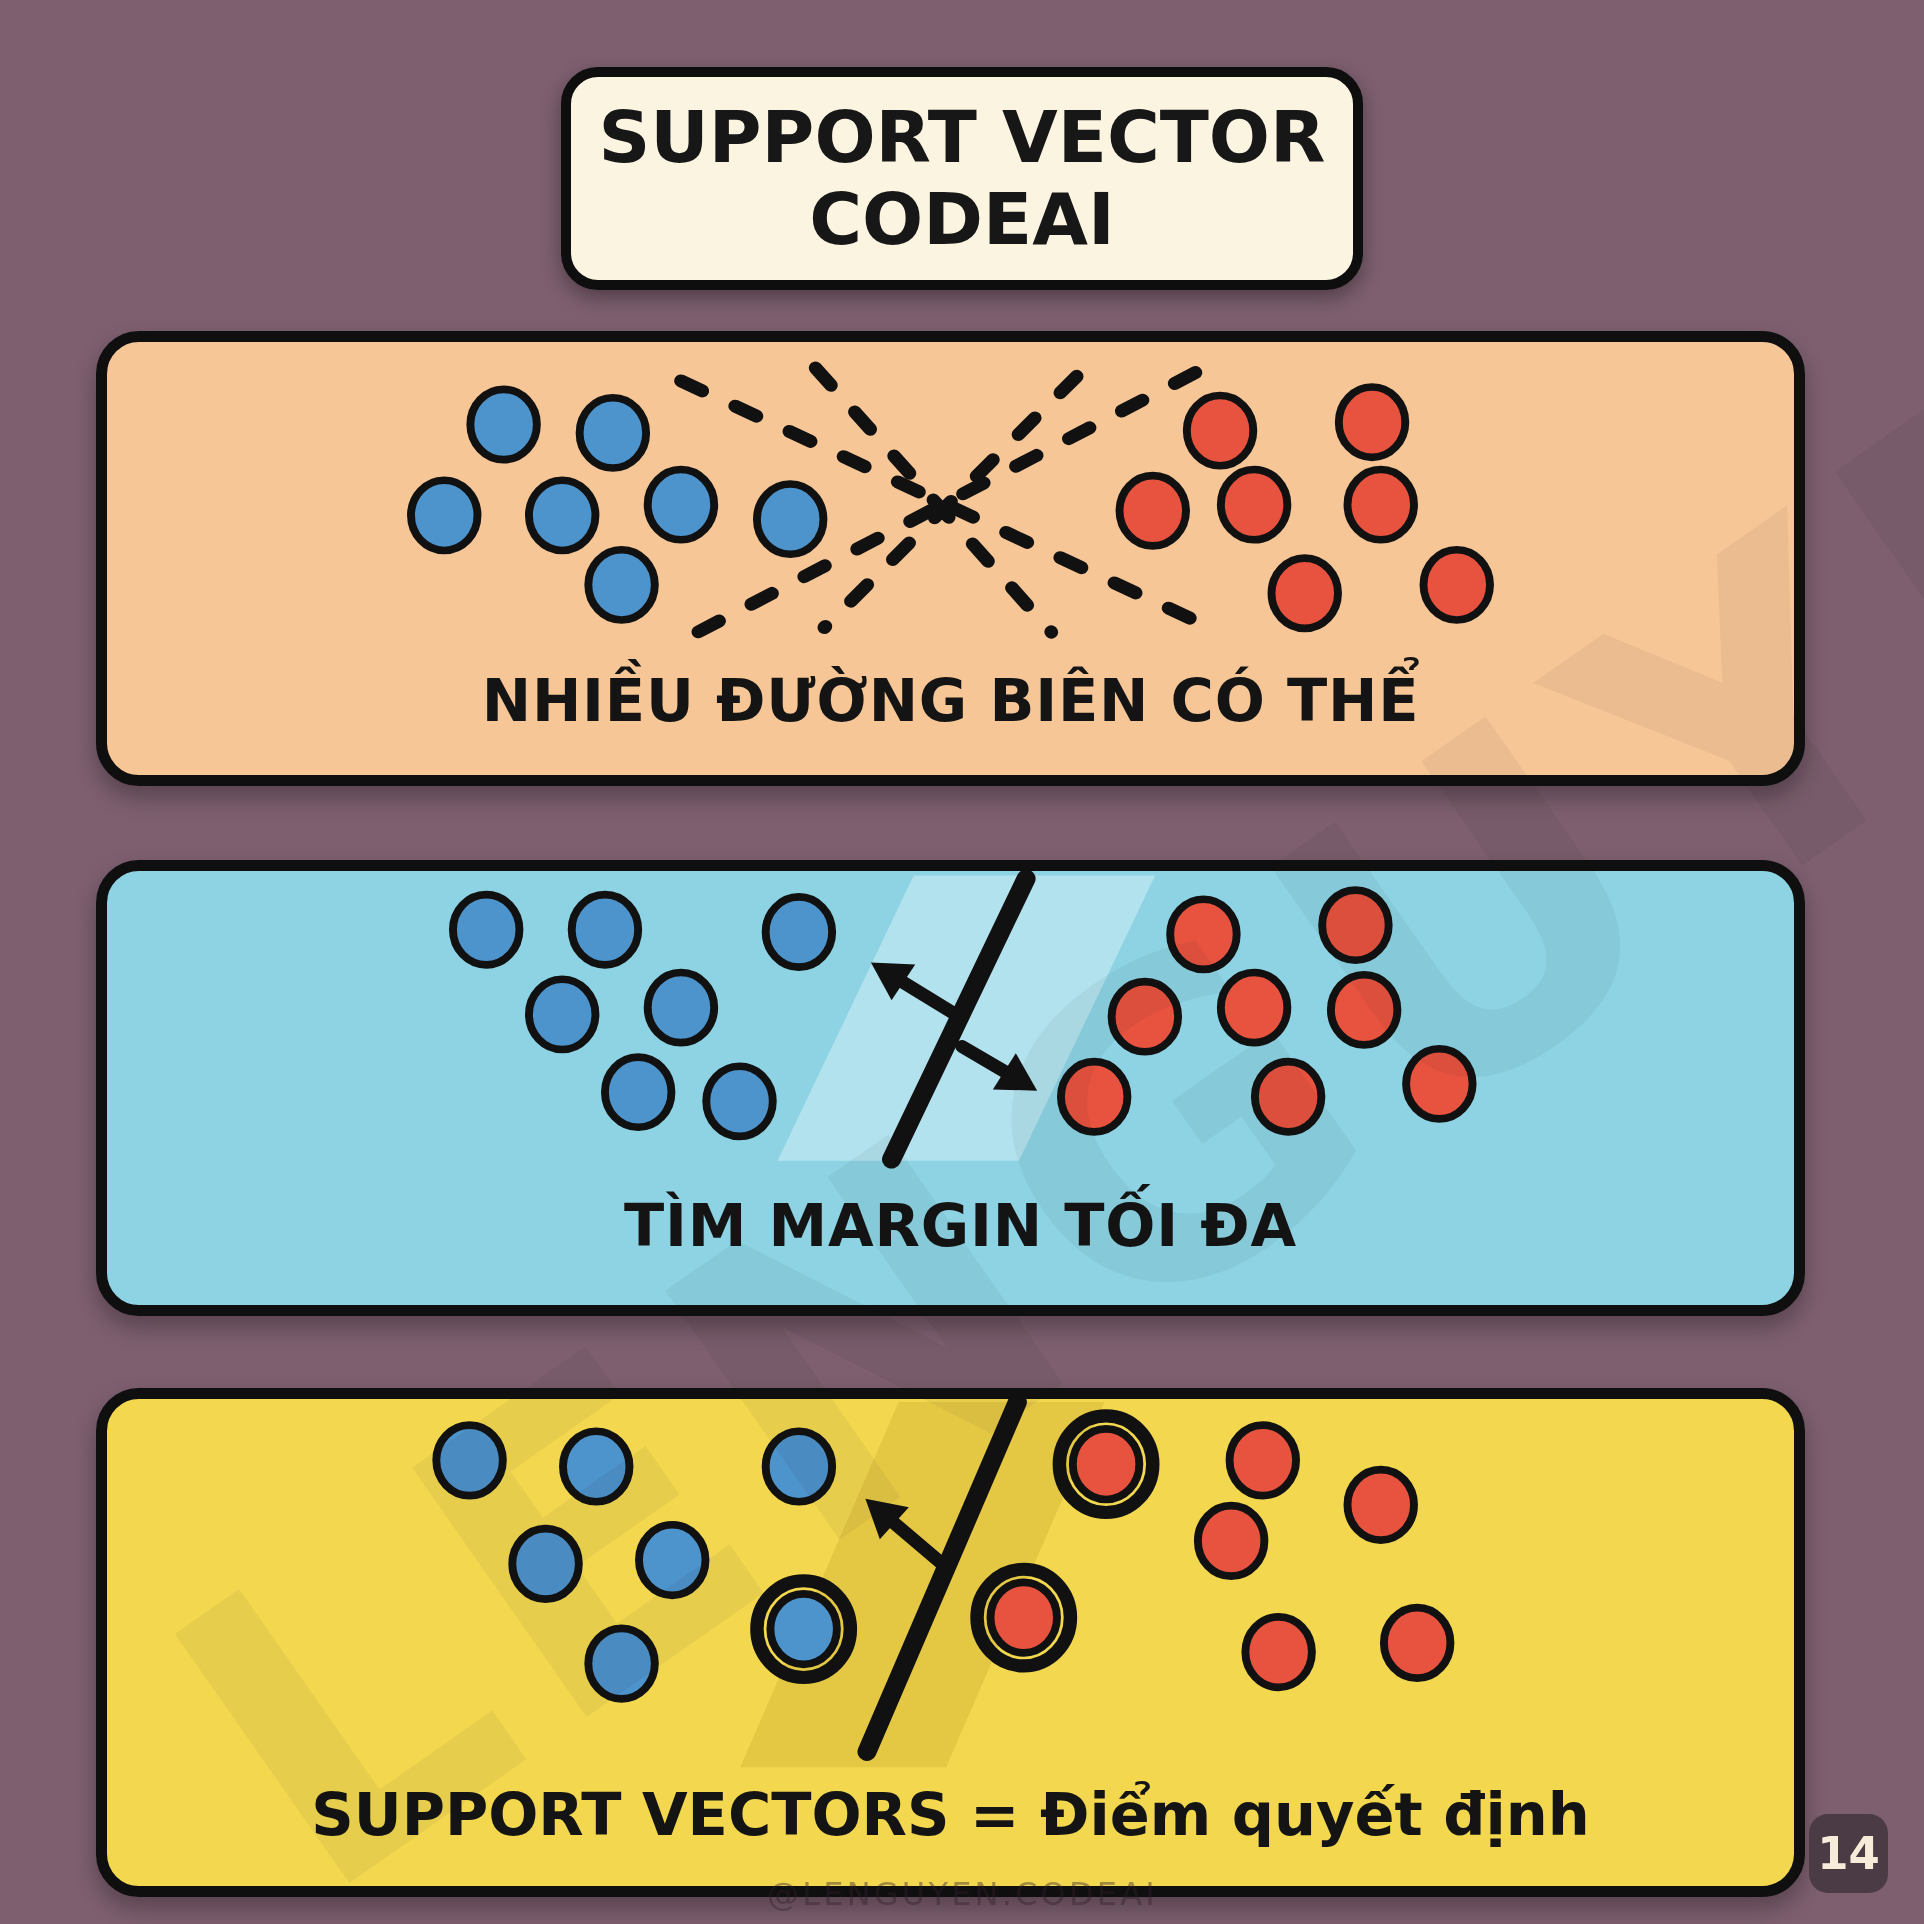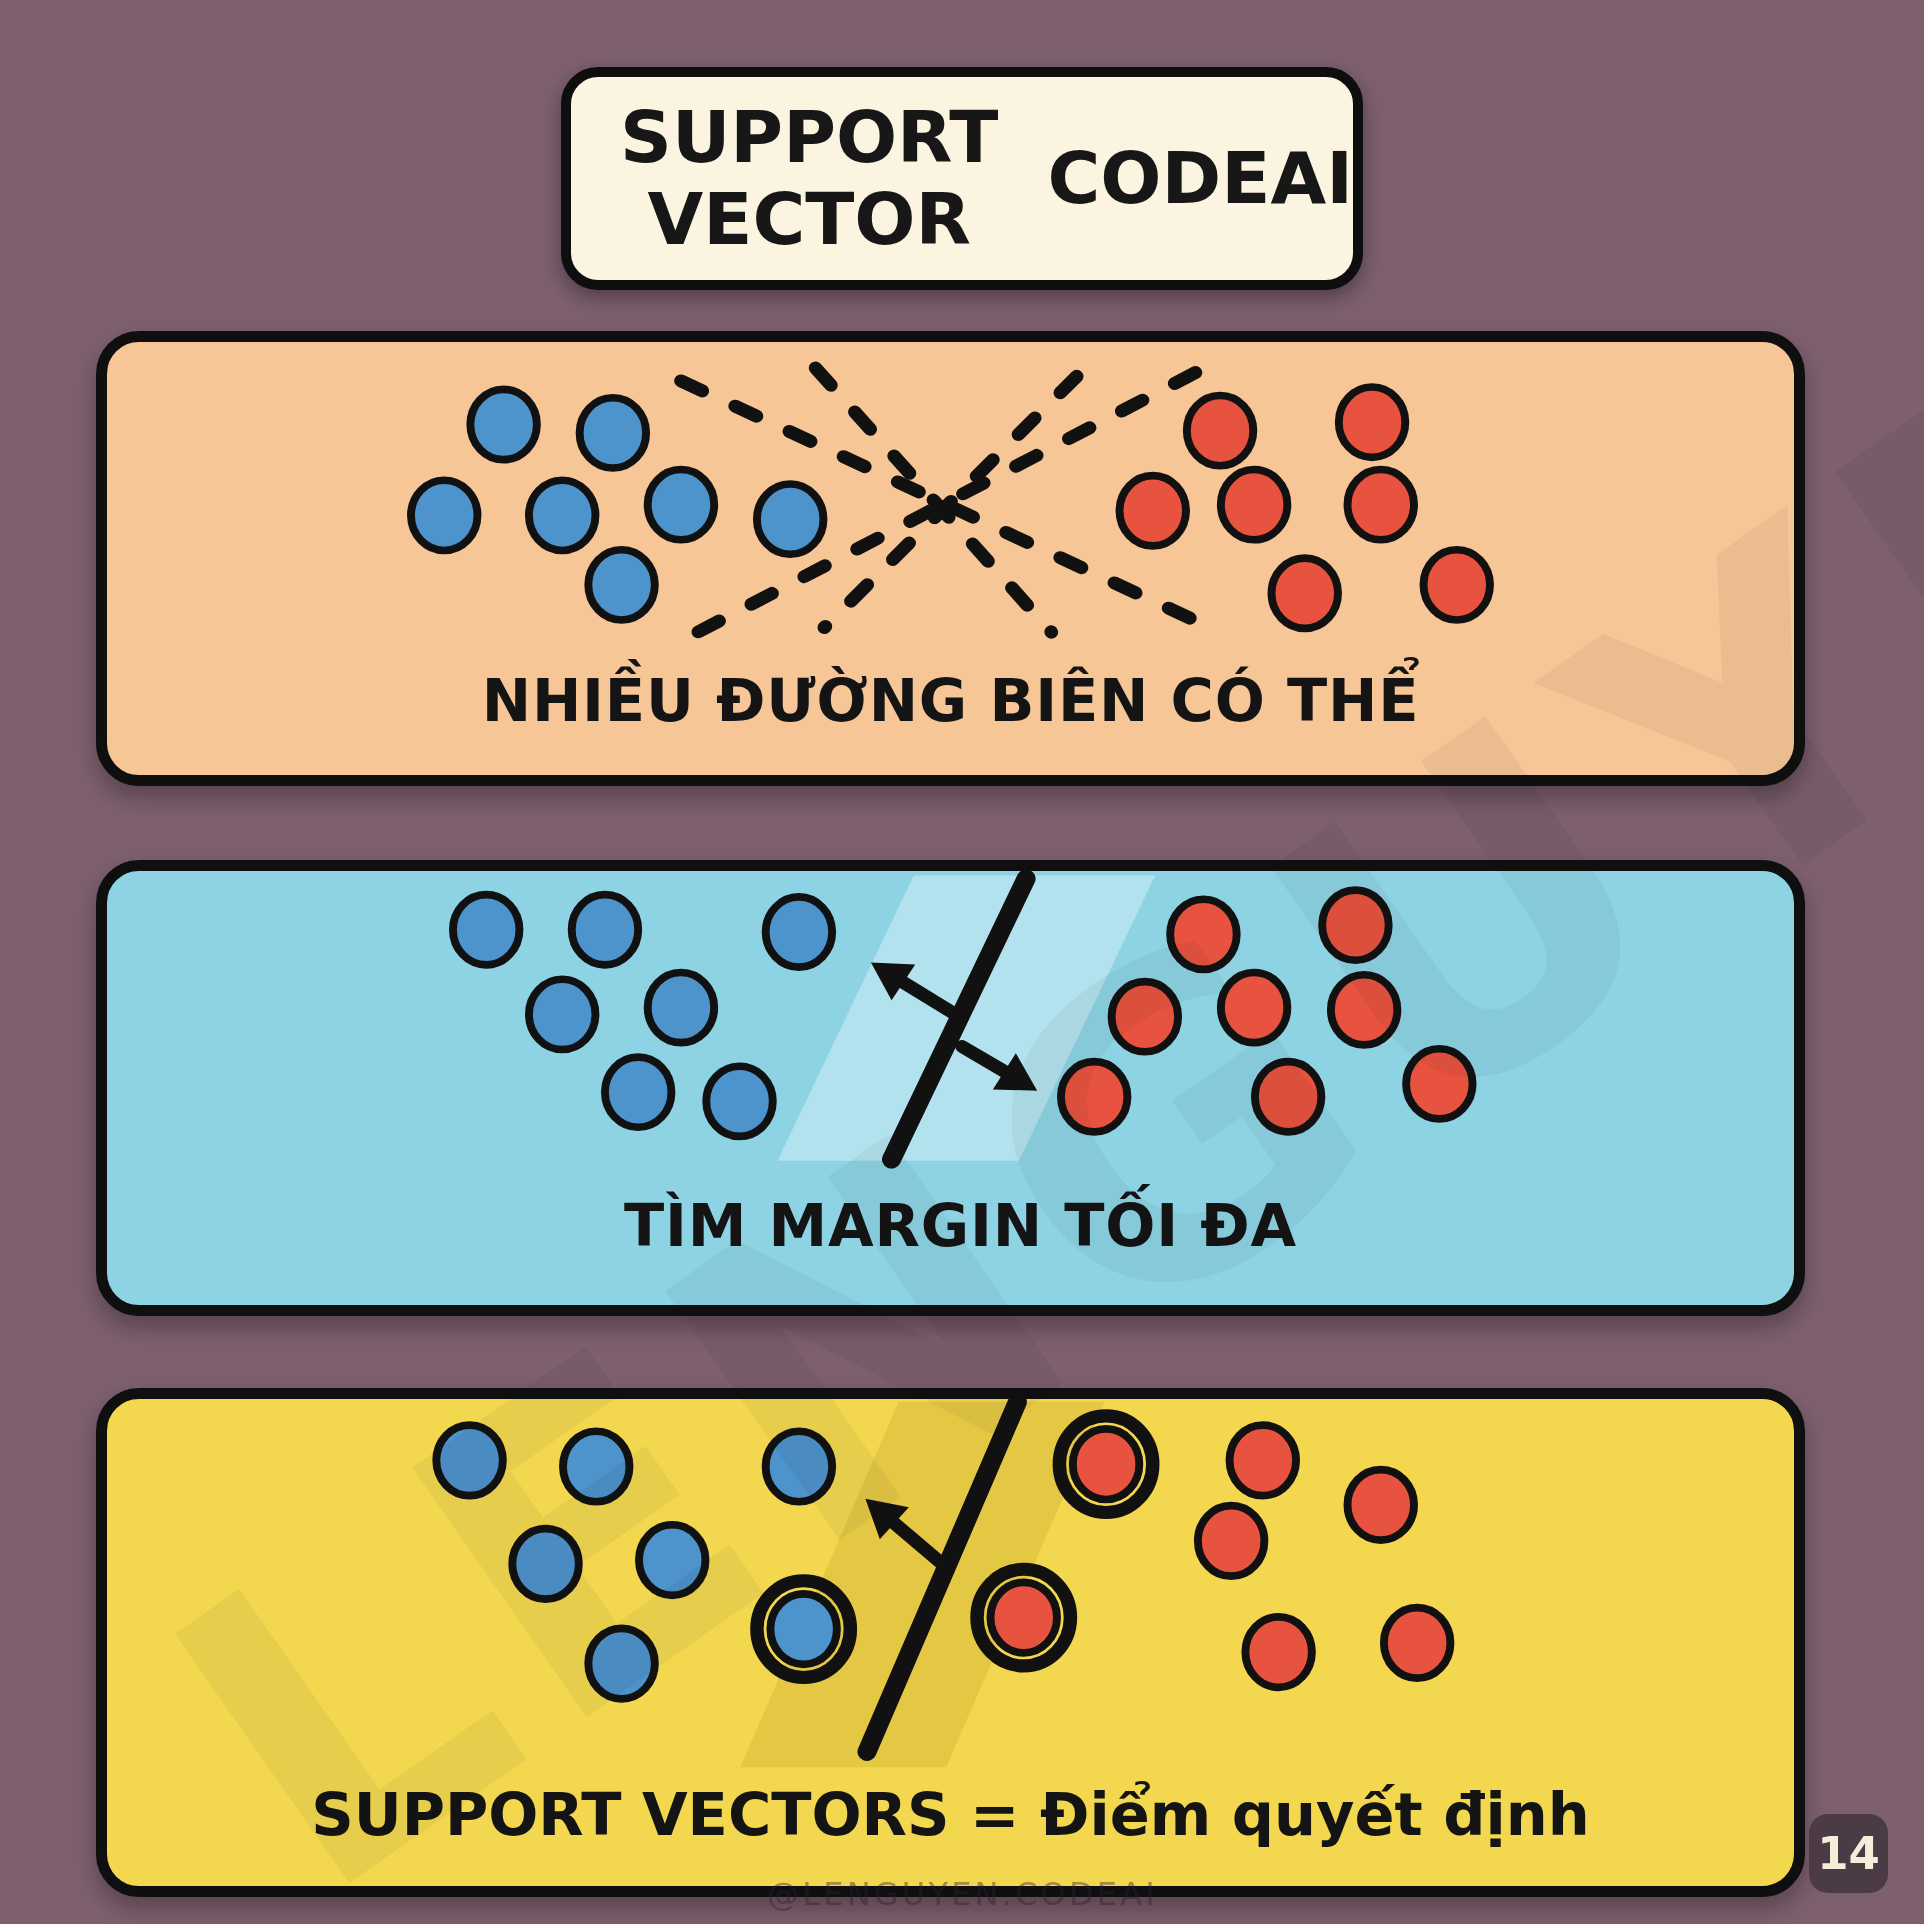--- a/index.html
+++ b/index.html
@@ -14,7 +14,7 @@
   .title-box{
     position:absolute;left:561px;top:67px;width:802px;height:223px;
     box-sizing:border-box;border:10.4px solid #0e0e0e;border-radius:37px;
-    display:flex;flex-direction:row;align-items:center;justify-content:center;
+    display:flex;flex-direction:column;align-items:center;justify-content:center;
     text-align:center;font-weight:bold;font-size:72px;line-height:1.13;
     letter-spacing:0px;box-shadow:0 8px 19px rgba(0,0,0,.35);
   }

